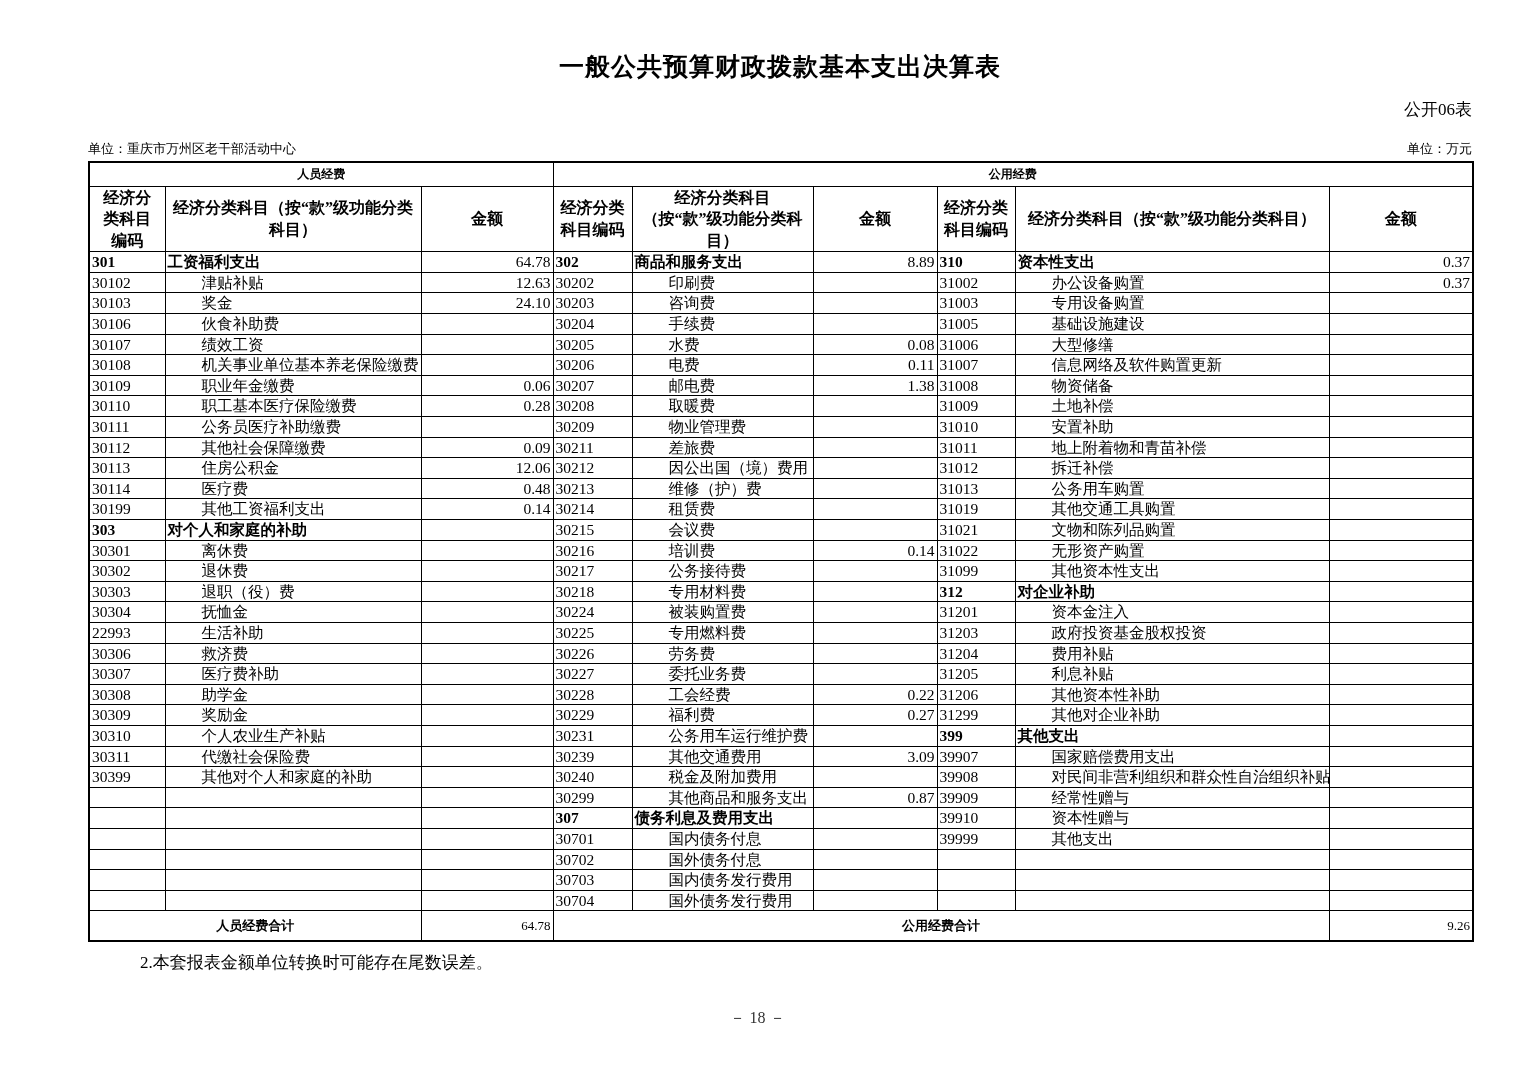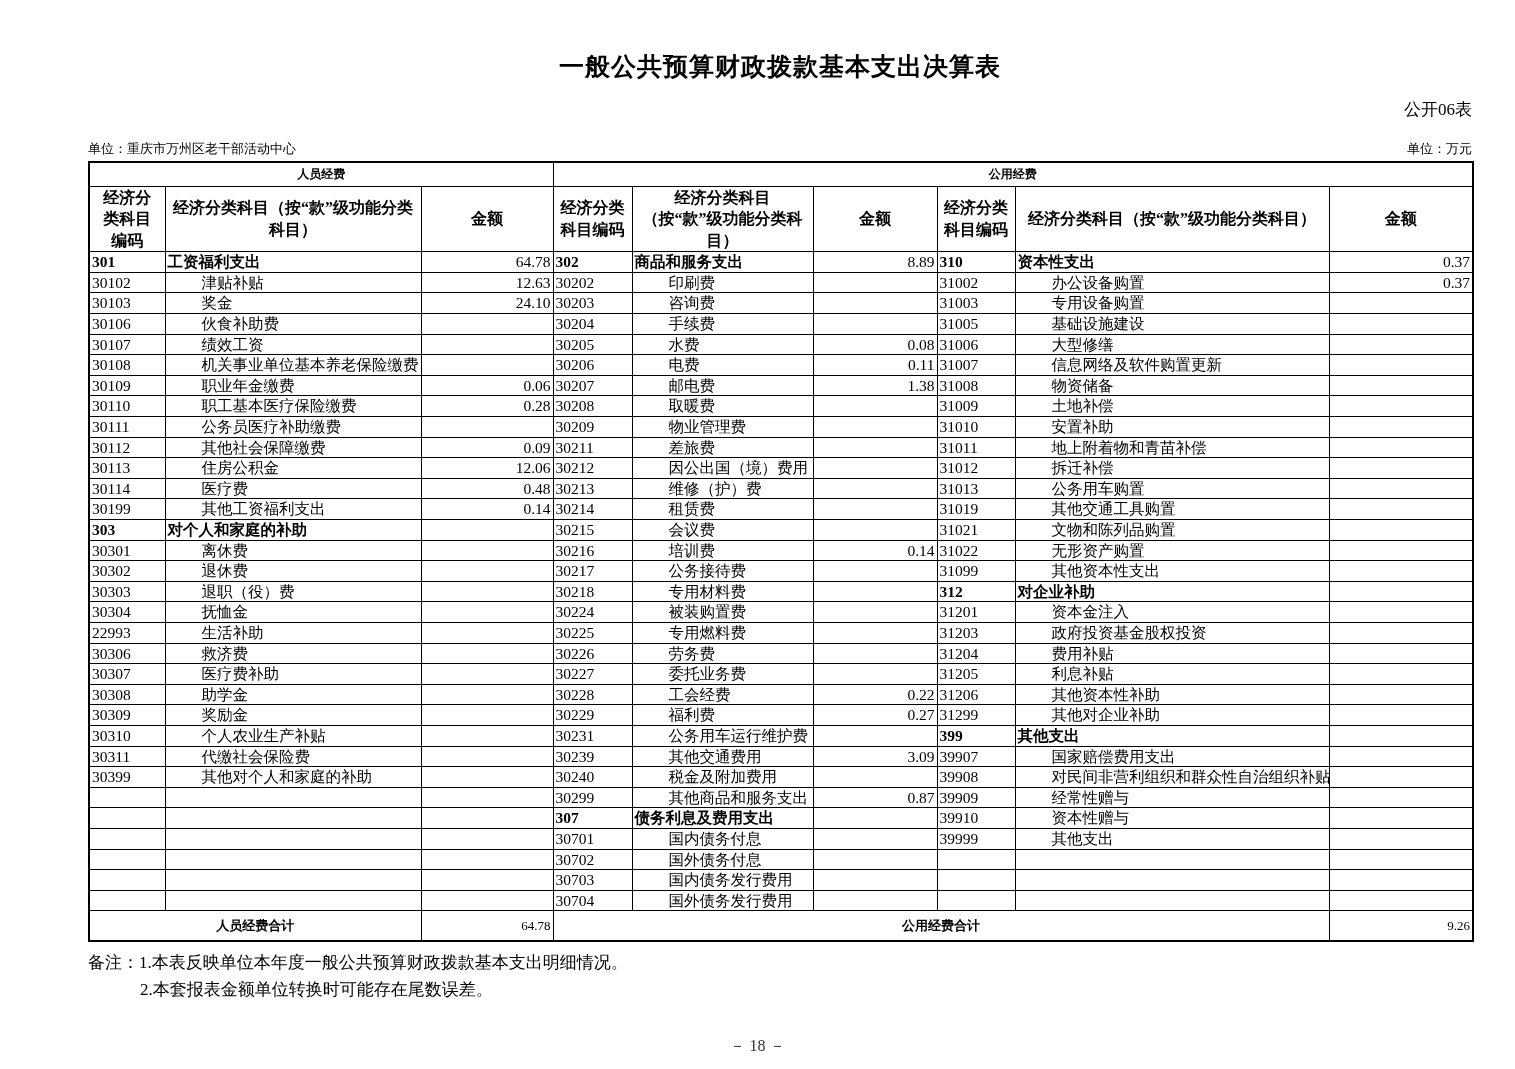--- a/index.html
+++ b/index.html
@@ -461,7 +461,6 @@
     </table>
 
     <div class="notes">
-      <div>备注：1.本表反映单位本年度一般公共预算财政拨款基本支出明细情况。</div>
       <div class="note-line2">2.本套报表金额单位转换时可能存在尾数误差。</div>
     </div>
 

